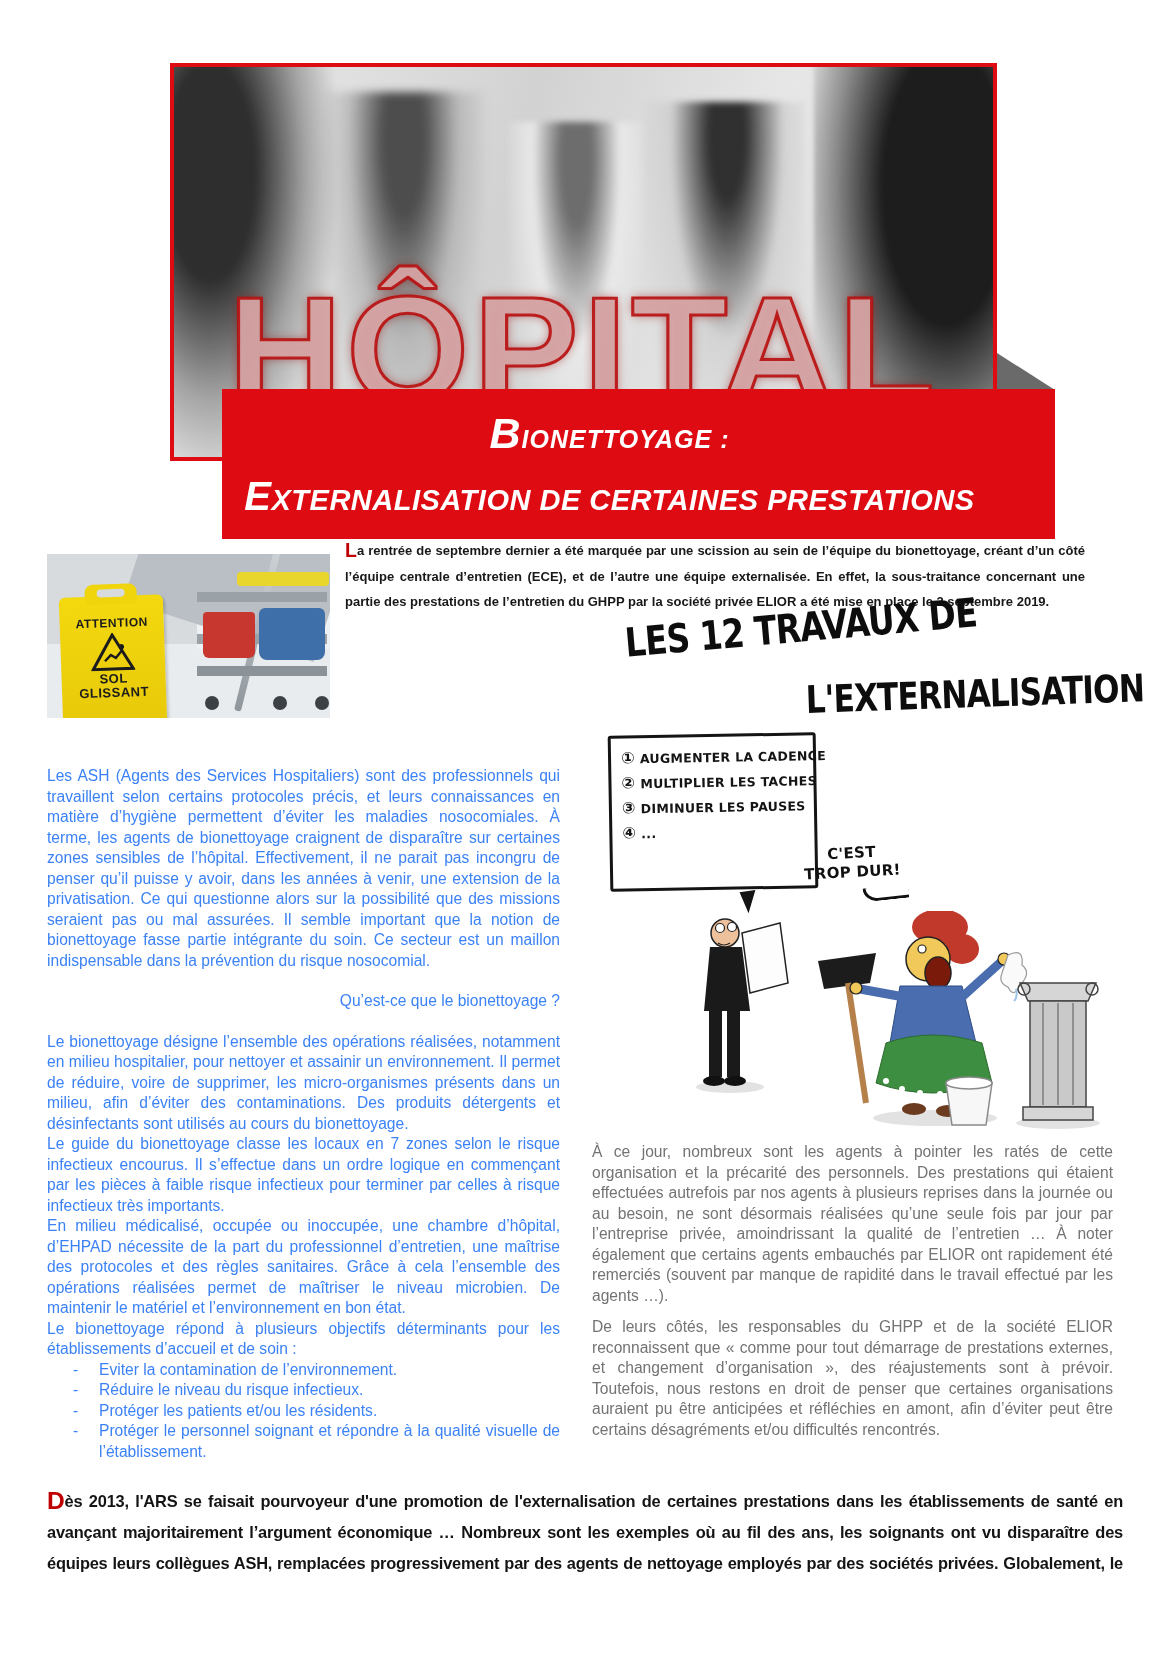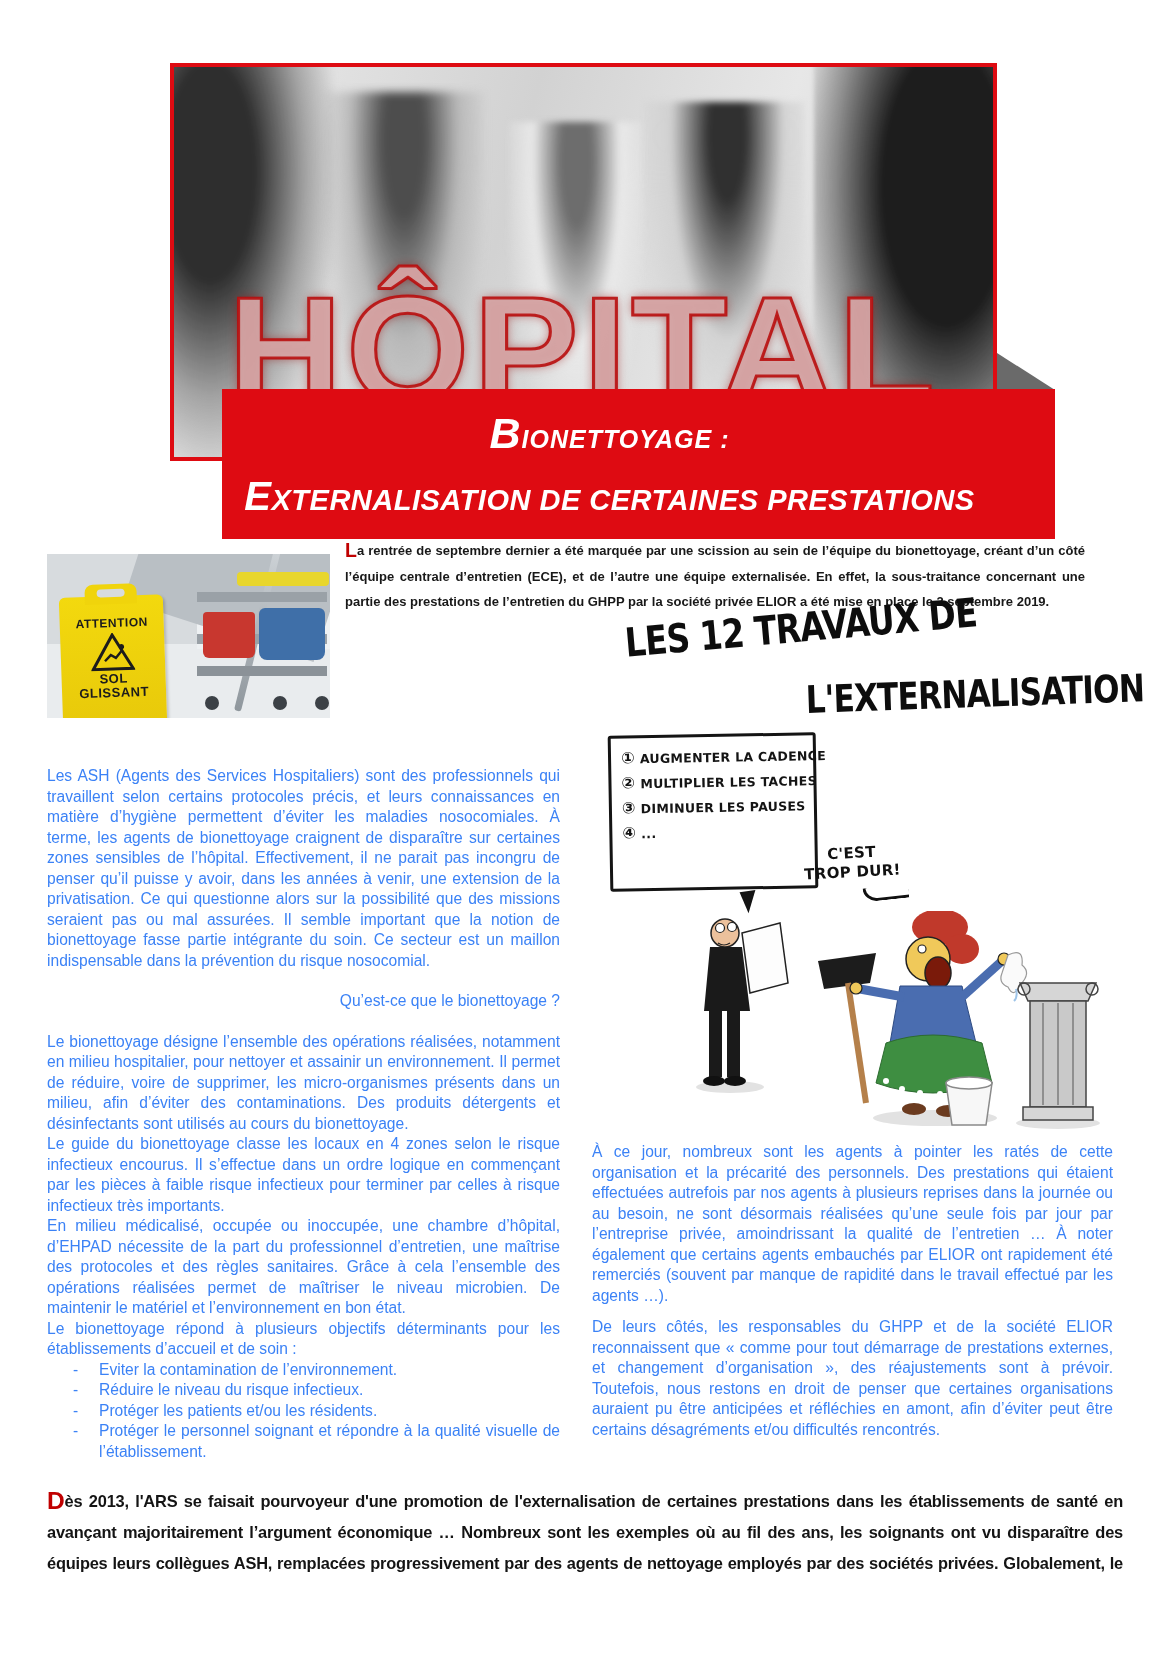--- a/index.html
+++ b/index.html
@@ -201,7 +201,7 @@
     <p class="gap">Les ASH (Agents des Services Hospitaliers) sont des professionnels qui travaillent selon certains protocoles précis, et leurs connaissances en matière d’hygiène permettent d’éviter les maladies nosocomiales. À terme, les agents de bionettoyage craignent de disparaître sur certaines zones sensibles de l’hôpital. Effectivement, il ne parait pas incongru de penser qu’il puisse y avoir, dans les années à venir, une extension de la privatisation. Ce qui questionne alors sur la possibilité que des missions seraient pas ou mal assurées. Il semble important que la notion de bionettoyage fasse partie intégrante du soin. Ce secteur est un maillon indispensable dans la prévention du risque nosocomial.</p>
     <p class="question">Qu’est-ce que le bionettoyage ?</p>
     <p>Le bionettoyage désigne l’ensemble des opérations réalisées, notamment en milieu hospitalier, pour nettoyer et assainir un environnement. Il permet de réduire, voire de supprimer, les micro-organismes présents dans un milieu, afin d’éviter des contaminations. Des produits détergents et désinfectants sont utilisés au cours du bionettoyage.</p>
-    <p>Le guide du bionettoyage classe les locaux en 4 zones selon le risque infectieux encourus. Il s’effectue dans un ordre logique en commençant par les pièces à faible risque infectieux pour terminer par celles à risque infectieux très importants.</p>
+    <p>Le guide du bionettoyage classe les locaux en 7 zones selon le risque infectieux encourus. Il s’effectue dans un ordre logique en commençant par les pièces à faible risque infectieux pour terminer par celles à risque infectieux très importants.</p>
     <p>En milieu médicalisé, occupée ou inoccupée, une chambre d’hôpital, d’EHPAD nécessite de la part du professionnel d’entretien, une maîtrise des protocoles et des règles sanitaires. Grâce à cela l’ensemble des opérations réalisées permet de maîtriser le niveau microbien. De maintenir le matériel et l’environnement en bon état.</p>
     <p>Le bionettoyage répond à plusieurs objectifs déterminants pour les établissements d’accueil et de soin :</p>
     <ul class="bullets">

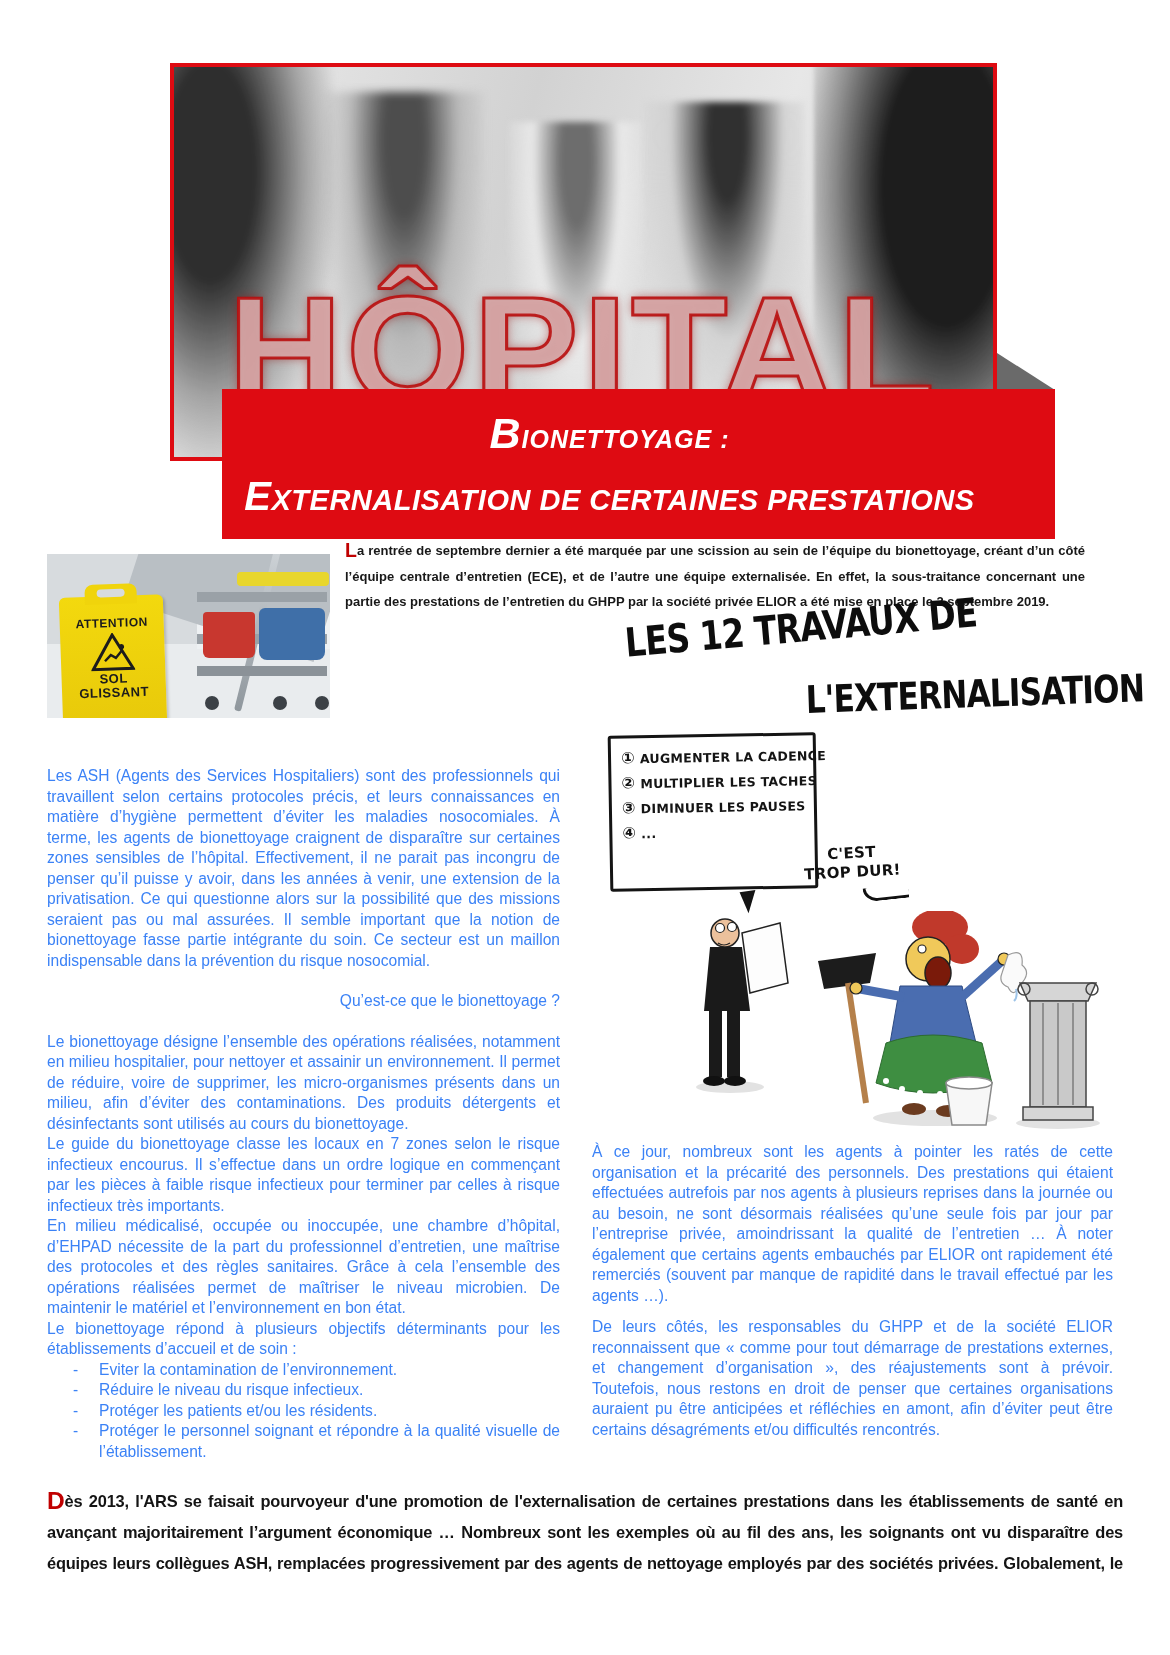--- a/index.html
+++ b/index.html
@@ -130,7 +130,7 @@
   
   .col-right{
     position:absolute;left:592px;top:1126px;width:521px;
-    font-size:15.6px;line-height:20.5px;text-align:justify;color:#3b82f6;
+    font-size:15.6px;line-height:20.5px;text-align:justify;color:#737373;
   }
   .col-right p{margin:0;}
   .col-right .p1{margin-bottom:11px;}

